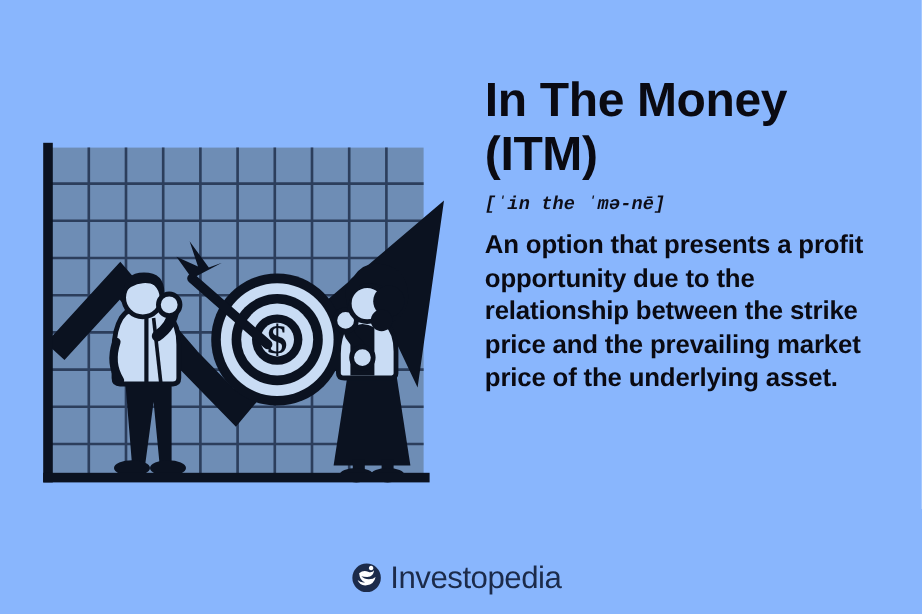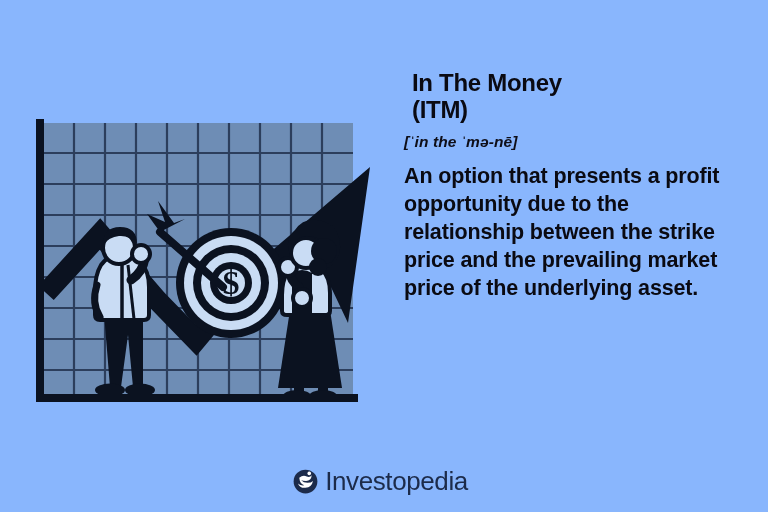--- a/index.html
+++ b/index.html
@@ -42,12 +42,12 @@
     width: 330px;
   }
   #title {
-    font-size: 24px;
+    font-size: 40px;
     font-weight: 700;
     line-height: 1.12;
     color: #0a0a12;
     letter-spacing: -0.3px;
-    margin: 8px;
+    margin: 0;
     white-space: pre-line;
   }
   #pron {

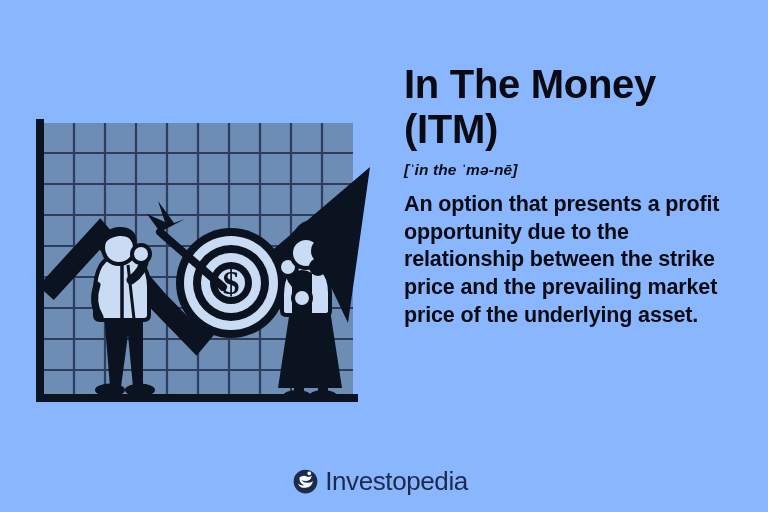--- a/index.html
+++ b/index.html
@@ -57,6 +57,7 @@
     color: #0e0e18;
     margin: 9px 0 0 0;
     letter-spacing: 0.1px;
+    font-family: Liberation Mono, monospace;
   }
   #definition {
     font-size: 21.5px;

